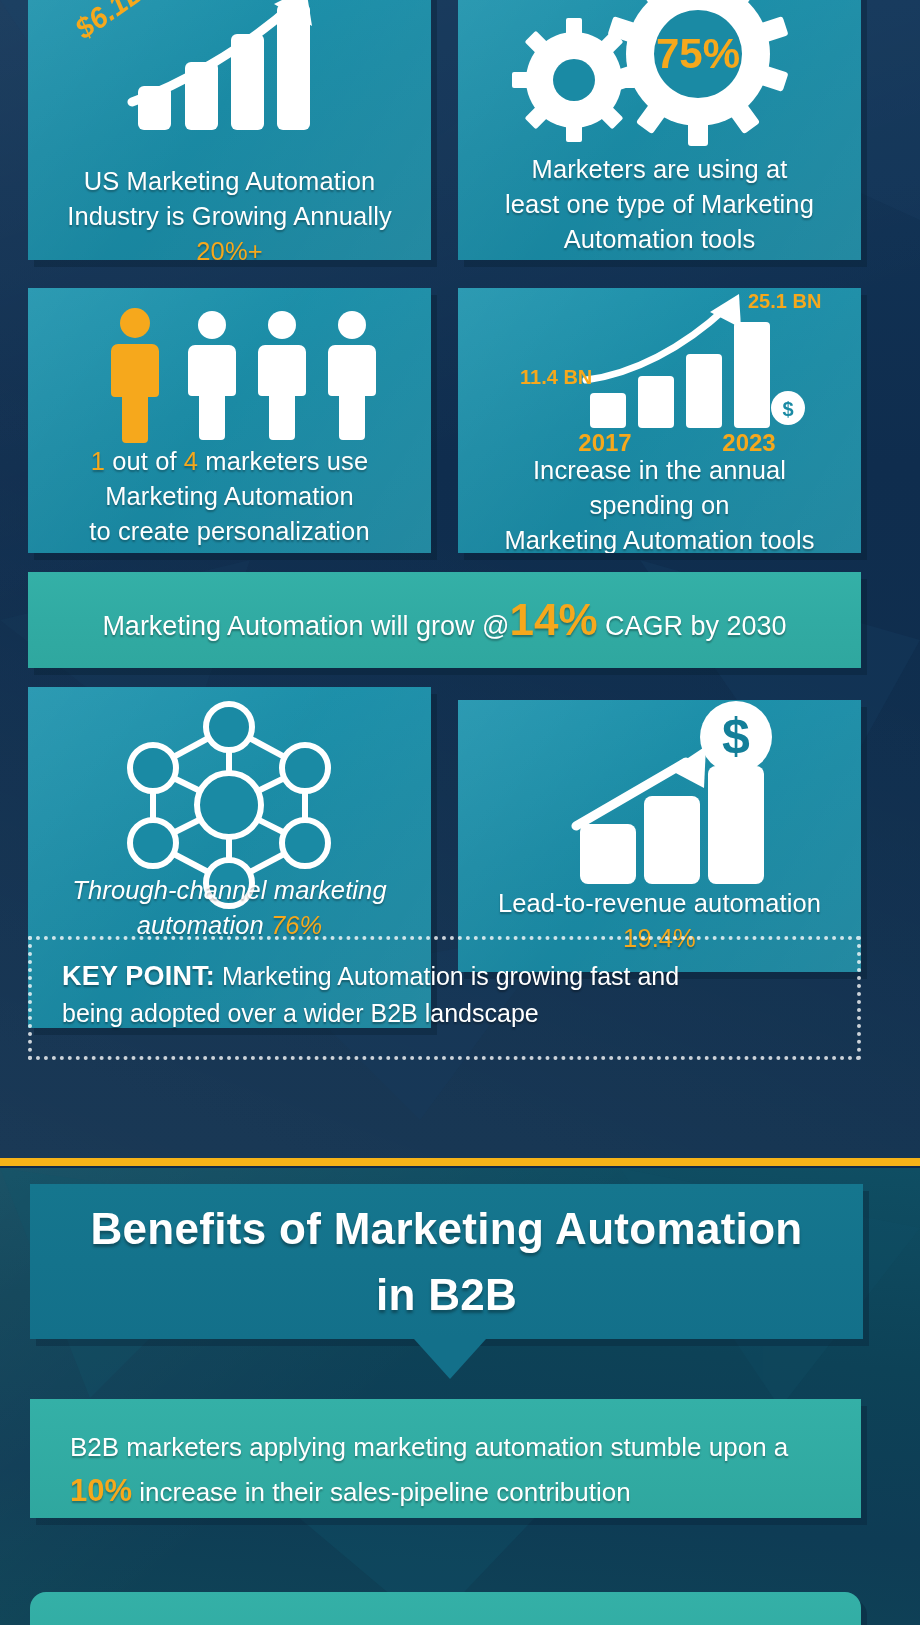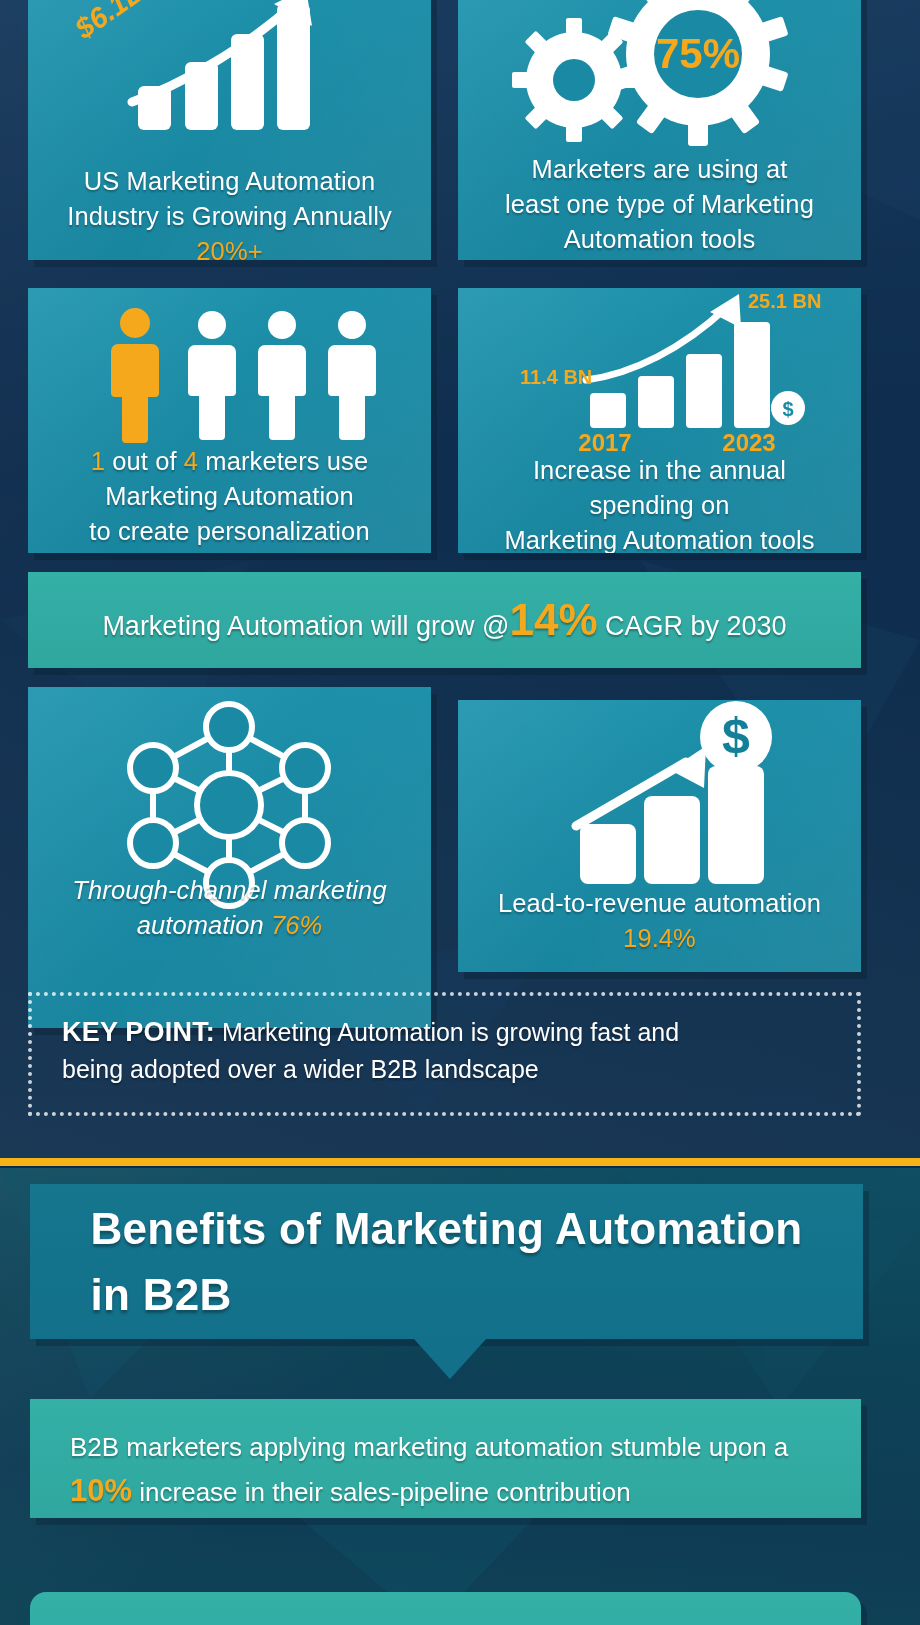--- a/index.html
+++ b/index.html
@@ -343,7 +343,7 @@
   </div>
 </div>
 
-<div class="keypoint" style="left:28px; top:992px; width:833px; height:124px;">
+<div class="keypoint" style="left:28px; top:936px; width:833px; height:124px;">
   <div class="kp-text">
     <span class="lead">KEY POINT:</span><span> Marketing Automation is growing fast and</span><br>
     <span>being adopted over a wider B2B landscape</span>

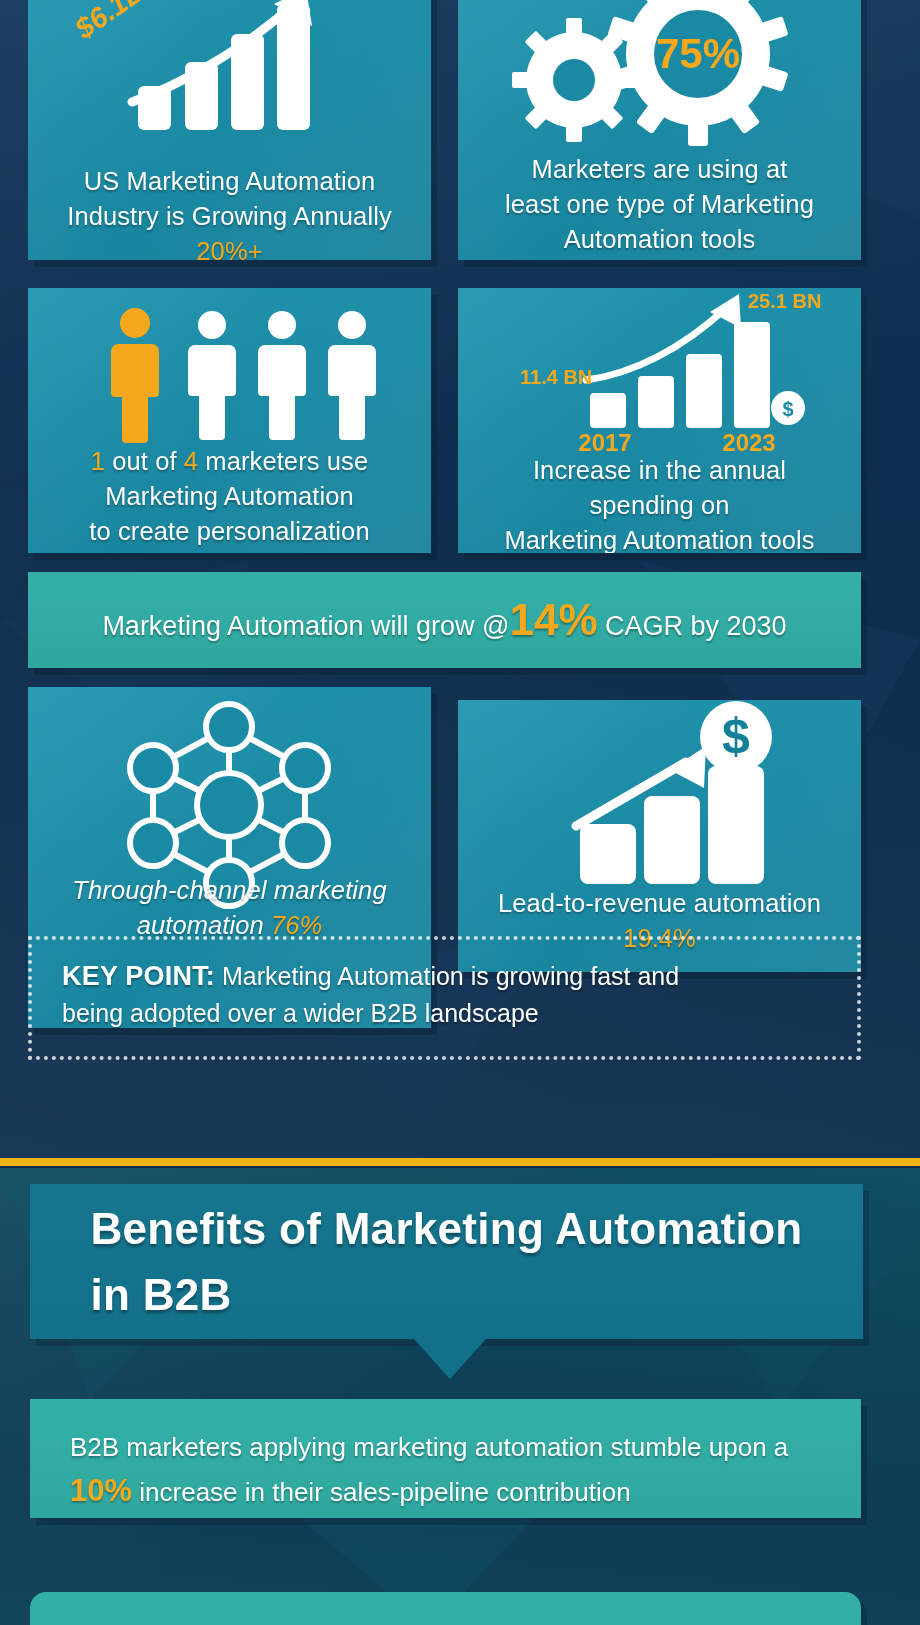--- a/index.html
+++ b/index.html
@@ -104,7 +104,7 @@
   }
   .benefits-title {
     font-size: 44px; line-height: 66px; font-weight: 700; color: #fff;
-    text-align: left; text-shadow: 0 3px 3px rgba(0,0,0,.32);
+    text-align: center; text-shadow: 0 3px 3px rgba(0,0,0,.32);
     letter-spacing: .3px;
   }
   .arrow-down {

